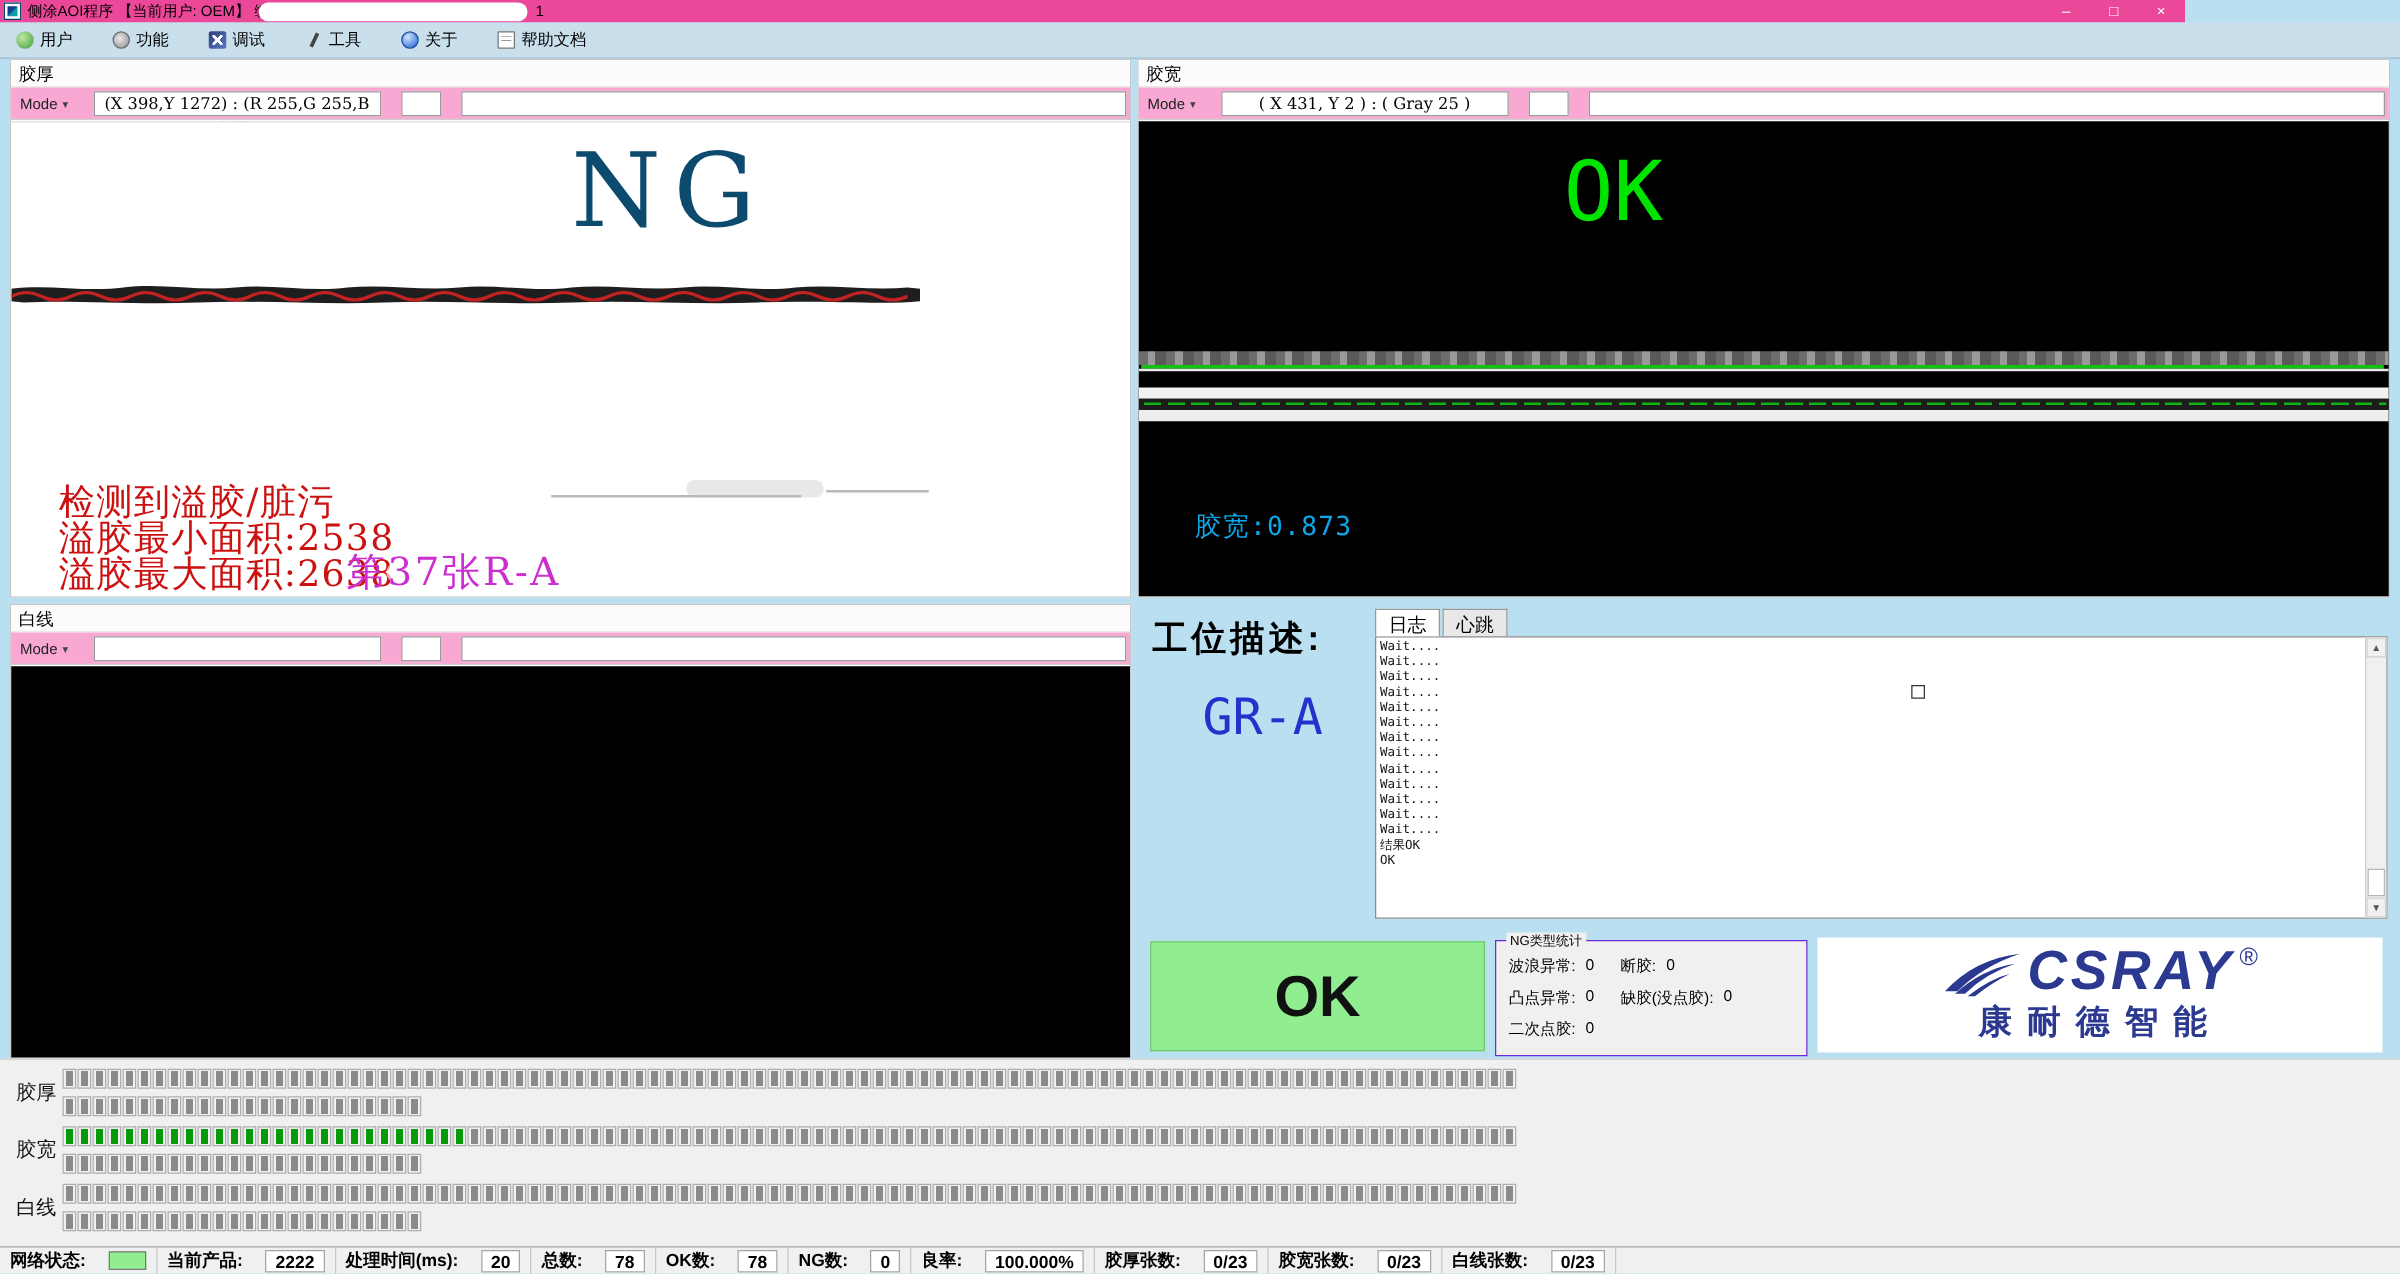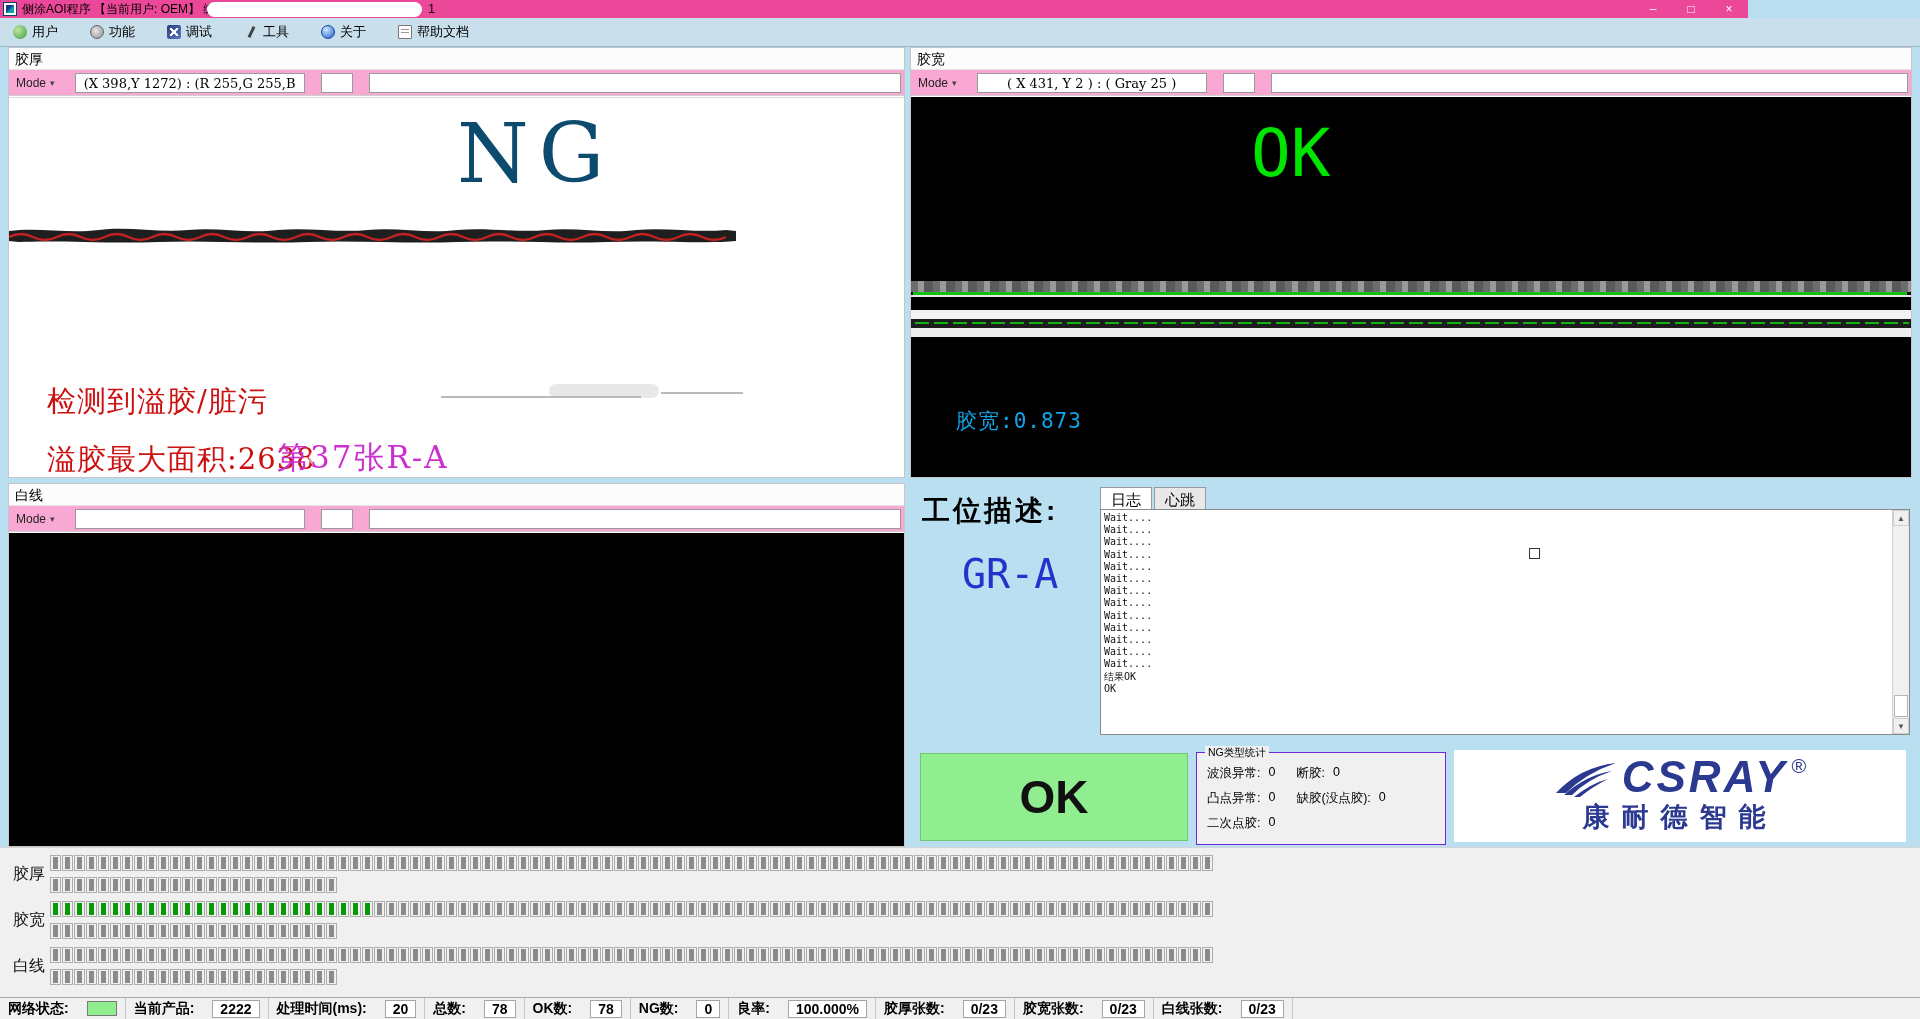--- a/index.html
+++ b/index.html
@@ -205,6 +205,7 @@
     <div class="strike strike2"></div>
     <div class="smudge smudge1"></div>
     <div class="ng-line ng-l1">检测到溢胶/脏污</div>
+    <div class="ng-line ng-l2">溢胶最小面积:2538</div>
     <div class="ng-line ng-l3">溢胶最大面积:2638</div>
     <div class="smudge smudge2"></div>
     <div class="ng-tag">第37张R-A</div>

